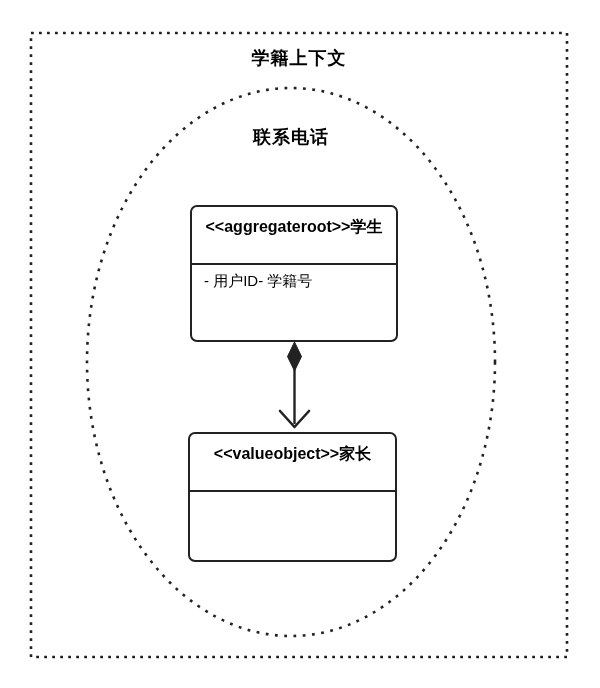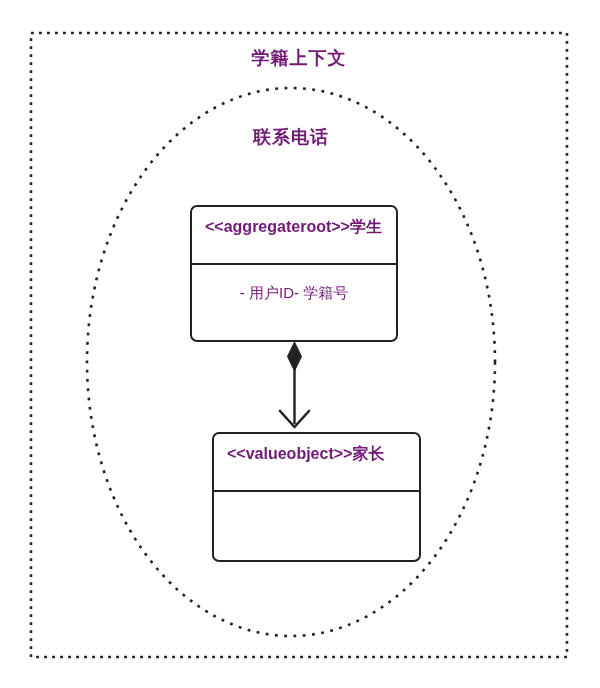--- a/index.html
+++ b/index.html
@@ -13,7 +13,7 @@
     height: 688px;
     background: #ffffff;
     font-family: "Liberation Sans", "DejaVu Sans", sans-serif;
-    color: #701a75;
+    color: #000000;
     overflow: hidden;
   }
   .layer-svg {

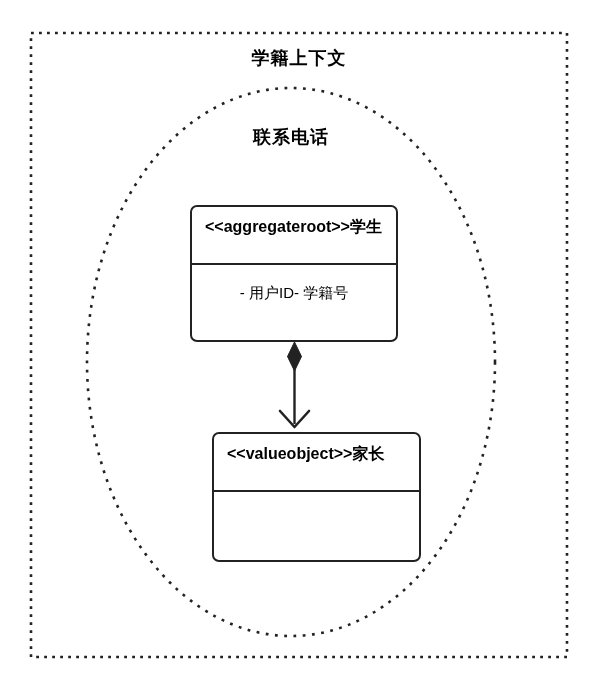--- a/index.html
+++ b/index.html
@@ -54,7 +54,7 @@
     box-sizing: border-box;
     height: 58px;
     border-bottom: 2px solid #222222;
-    text-align: left;
+    text-align: center;
     font-weight: bold;
     font-size: 16px;
     line-height: 1.35;

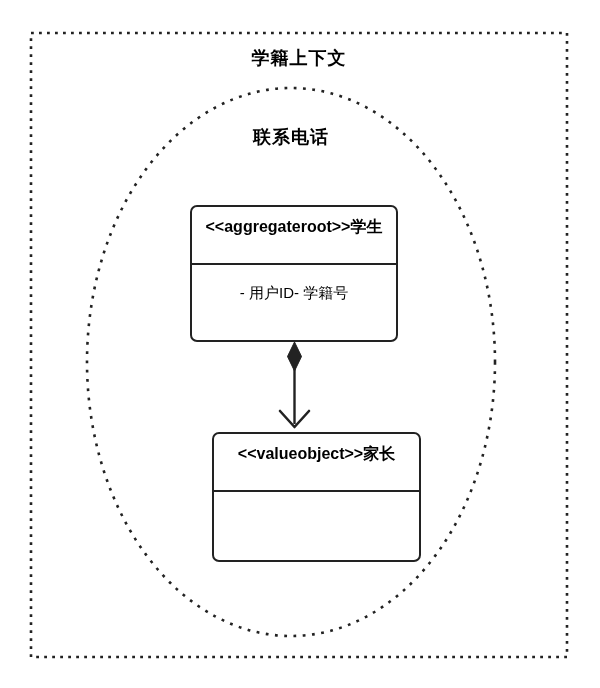--- a/index.html
+++ b/index.html
@@ -63,10 +63,10 @@
   }
   .uml-class .body {
     box-sizing: border-box;
-    padding: 18px 12px 0 12px;
+    padding: 6px 12px 0 12px;
     font-size: 15px;
     line-height: 1.35;
-    text-align: center;
+    text-align: left;
   }
   .class-student {
     left: 190px;

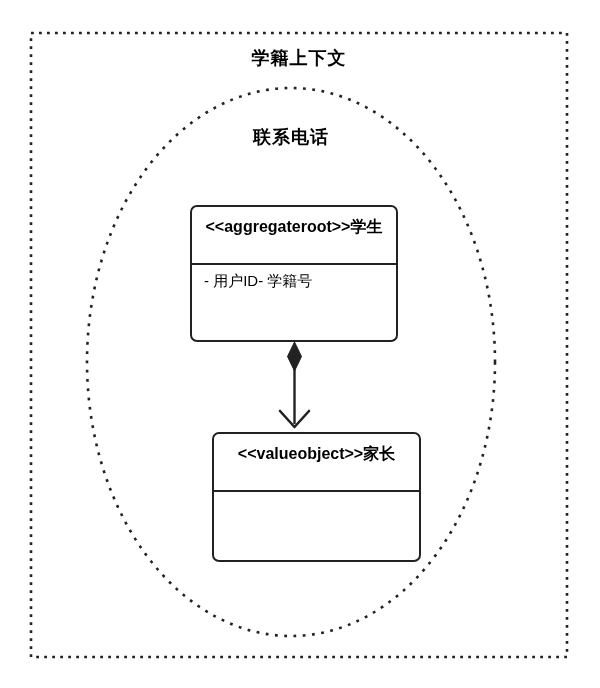--- a/index.html
+++ b/index.html
@@ -79,7 +79,6 @@
     top: 432px;
     width: 209px;
     height: 130px;
-    margin-left: 24px;
   }
 </style>
 </head>

